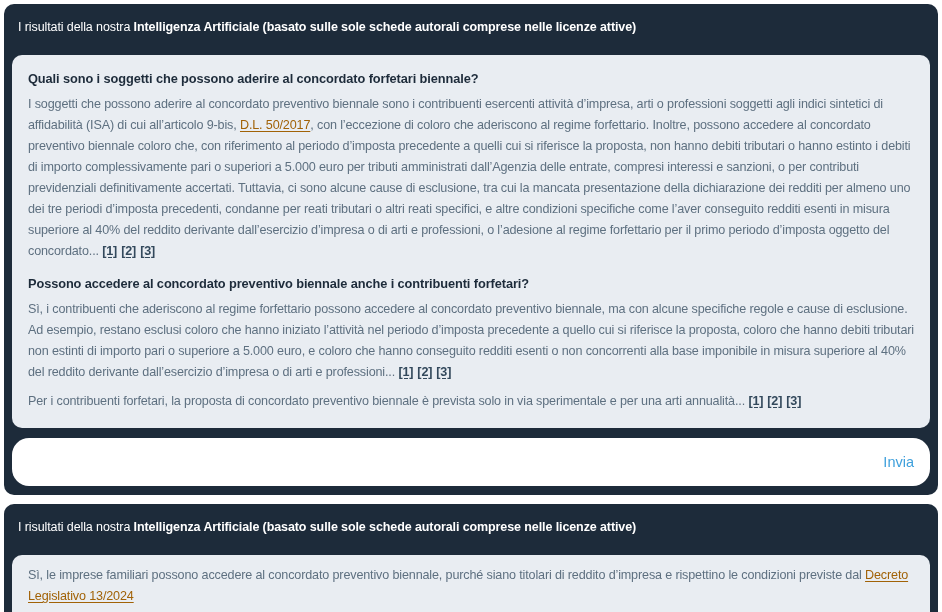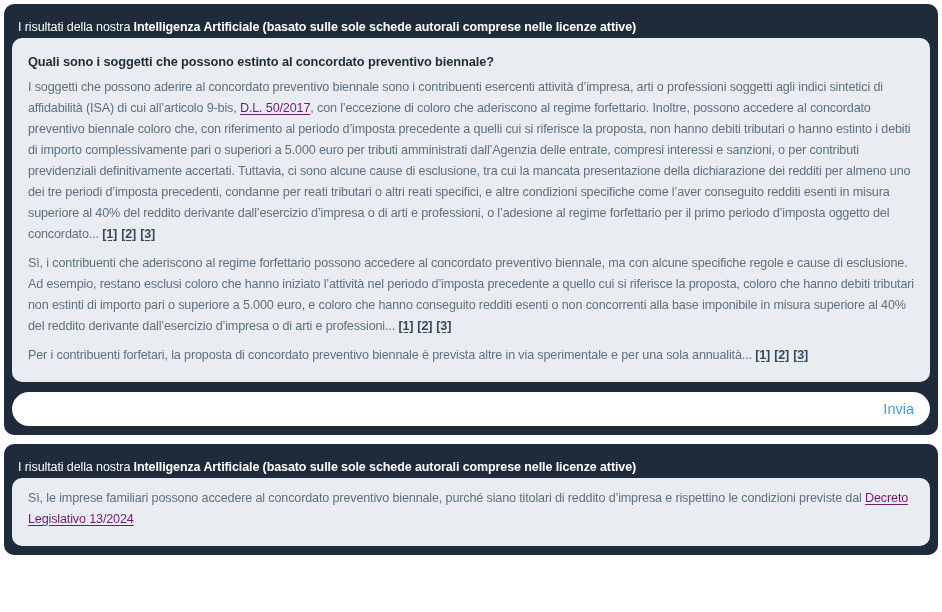--- a/index.html
+++ b/index.html
@@ -23,7 +23,7 @@
     color: #ffffff;
     font-size: 12.5px;
     letter-spacing: -0.1px;
-    padding: 8px 6px 4px;
+    padding: 8px 6px 21px;
   }
   .panel-header strong { font-weight: 700; }
   .card {

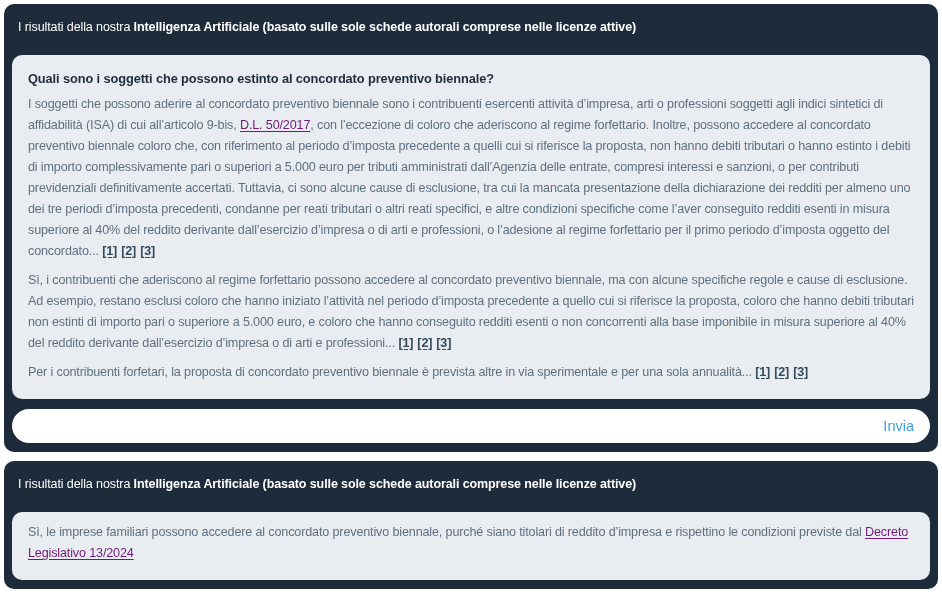--- a/index.html
+++ b/index.html
@@ -97,7 +97,7 @@
       <span>I risultati della nostra </span><strong>Intelligenza Artificiale (basato sulle sole schede autorali comprese nelle licenze attive)</strong>
     </div>
     <div class="card">
-        <h3 class="question">Quali sono i soggetti che possono estinto al concordato preventivo biennale?</h3>
+        <h3 class="question">Quali sono i soggetti che possono aderire al concordato forfetari biennale?</h3>
         <p class="answer"><span>I soggetti che possono aderire al concordato preventivo biennale sono i contribuenti esercenti attività d’impresa, arti o professioni soggetti agli indici sintetici di affidabilità (ISA) di cui all’articolo 9-bis, </span><a class="inline-link" href="#">D.L. 50/2017</a><span>, con l’eccezione di coloro che aderiscono al regime forfettario. Inoltre, possono accedere al concordato preventivo biennale coloro che, con riferimento al periodo d’imposta precedente a quelli cui si riferisce la proposta, non hanno debiti tributari o hanno estinto i debiti di importo complessivamente pari o superiori a 5.000 euro per tributi amministrati dall’Agenzia delle entrate, compresi interessi e sanzioni, o per contributi previdenziali definitivamente accertati. Tuttavia, ci sono alcune cause di esclusione, tra cui la mancata presentazione della dichiarazione dei redditi per almeno uno dei tre periodi d’imposta precedenti, condanne per reati tributari o altri reati specifici, e altre condizioni specifiche come l’aver conseguito redditi esenti in misura superiore al 40% del reddito derivante dall’esercizio d’impresa o di arti e professioni, o l’adesione al regime forfettario per il primo periodo d’imposta oggetto del concordato... </span><a class="citation-link" href="#">[1]</a><a class="citation-link" href="#">[2]</a><a class="citation-link" href="#">[3]</a></p>
         <p class="answer"><span>Sì, i contribuenti che aderiscono al regime forfettario possono accedere al concordato preventivo biennale, ma con alcune specifiche regole e cause di esclusione. Ad esempio, restano esclusi coloro che hanno iniziato l’attività nel periodo d’imposta precedente a quello cui si riferisce la proposta, coloro che hanno debiti tributari non estinti di importo pari o superiore a 5.000 euro, e coloro che hanno conseguito redditi esenti o non concorrenti alla base imponibile in misura superiore al 40% del reddito derivante dall’esercizio d’impresa o di arti e professioni... </span><a class="citation-link" href="#">[1]</a><a class="citation-link" href="#">[2]</a><a class="citation-link" href="#">[3]</a></p>
         <p class="answer"><span>Per i contribuenti forfetari, la proposta di concordato preventivo biennale è prevista altre in via sperimentale e per una sola annualità... </span><a class="citation-link" href="#">[1]</a><a class="citation-link" href="#">[2]</a><a class="citation-link" href="#">[3]</a></p>

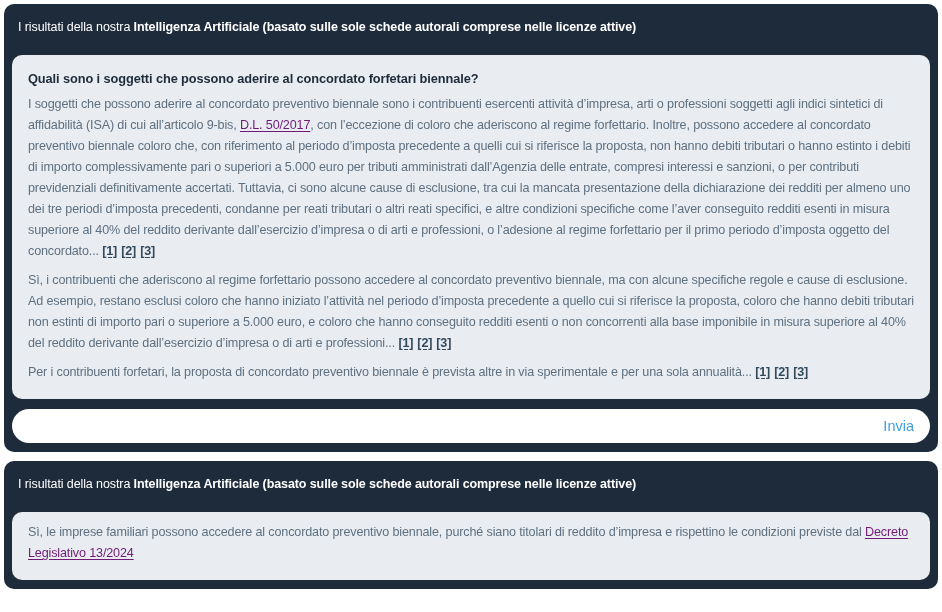--- a/index.html
+++ b/index.html
@@ -46,7 +46,7 @@
     margin: 8px 0 0;
   }
   .inline-link {
-    color: #701a75;
+    color: #a16207;
     text-decoration: underline;
     text-underline-offset: 2px;
   }

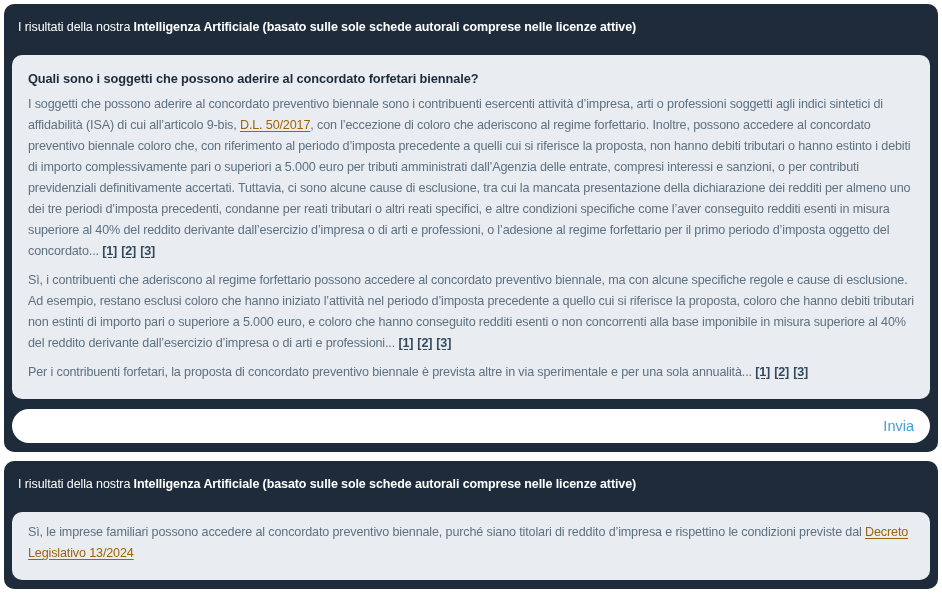--- a/index.html
+++ b/index.html
@@ -99,6 +99,7 @@
     <div class="card">
         <h3 class="question">Quali sono i soggetti che possono aderire al concordato forfetari biennale?</h3>
         <p class="answer"><span>I soggetti che possono aderire al concordato preventivo biennale sono i contribuenti esercenti attività d’impresa, arti o professioni soggetti agli indici sintetici di affidabilità (ISA) di cui all’articolo 9-bis, </span><a class="inline-link" href="#">D.L. 50/2017</a><span>, con l’eccezione di coloro che aderiscono al regime forfettario. Inoltre, possono accedere al concordato preventivo biennale coloro che, con riferimento al periodo d’imposta precedente a quelli cui si riferisce la proposta, non hanno debiti tributari o hanno estinto i debiti di importo complessivamente pari o superiori a 5.000 euro per tributi amministrati dall’Agenzia delle entrate, compresi interessi e sanzioni, o per contributi previdenziali definitivamente accertati. Tuttavia, ci sono alcune cause di esclusione, tra cui la mancata presentazione della dichiarazione dei redditi per almeno uno dei tre periodi d’imposta precedenti, condanne per reati tributari o altri reati specifici, e altre condizioni specifiche come l’aver conseguito redditi esenti in misura superiore al 40% del reddito derivante dall’esercizio d’impresa o di arti e professioni, o l’adesione al regime forfettario per il primo periodo d’imposta oggetto del concordato... </span><a class="citation-link" href="#">[1]</a><a class="citation-link" href="#">[2]</a><a class="citation-link" href="#">[3]</a></p>
+        <h3 class="question">Possono accedere al concordato preventivo biennale anche i contribuenti forfetari?</h3>
         <p class="answer"><span>Sì, i contribuenti che aderiscono al regime forfettario possono accedere al concordato preventivo biennale, ma con alcune specifiche regole e cause di esclusione. Ad esempio, restano esclusi coloro che hanno iniziato l’attività nel periodo d’imposta precedente a quello cui si riferisce la proposta, coloro che hanno debiti tributari non estinti di importo pari o superiore a 5.000 euro, e coloro che hanno conseguito redditi esenti o non concorrenti alla base imponibile in misura superiore al 40% del reddito derivante dall’esercizio d’impresa o di arti e professioni... </span><a class="citation-link" href="#">[1]</a><a class="citation-link" href="#">[2]</a><a class="citation-link" href="#">[3]</a></p>
         <p class="answer"><span>Per i contribuenti forfetari, la proposta di concordato preventivo biennale è prevista altre in via sperimentale e per una sola annualità... </span><a class="citation-link" href="#">[1]</a><a class="citation-link" href="#">[2]</a><a class="citation-link" href="#">[3]</a></p>
       </div>

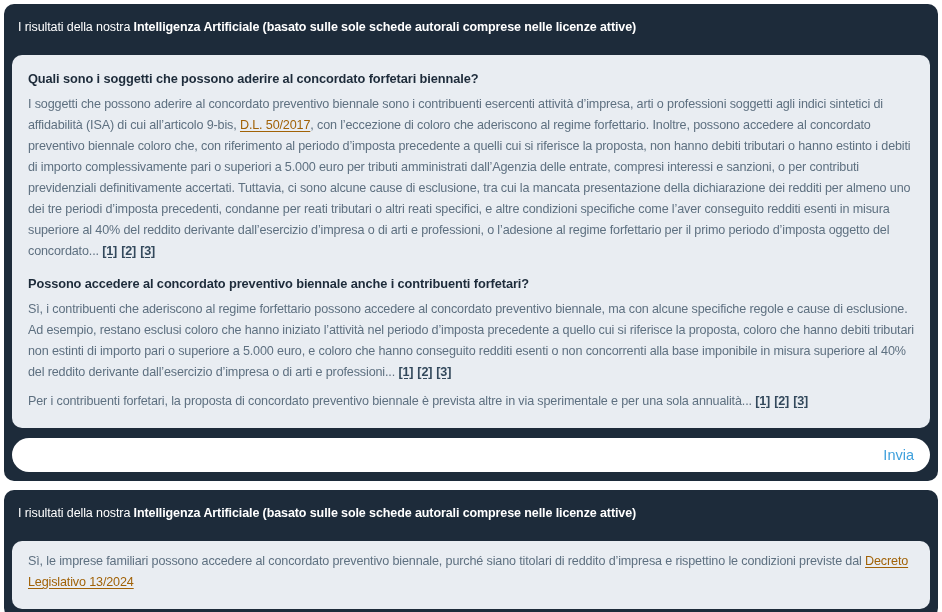--- a/index.html
+++ b/index.html
@@ -101,7 +101,7 @@
         <p class="answer"><span>I soggetti che possono aderire al concordato preventivo biennale sono i contribuenti esercenti attività d’impresa, arti o professioni soggetti agli indici sintetici di affidabilità (ISA) di cui all’articolo 9-bis, </span><a class="inline-link" href="#">D.L. 50/2017</a><span>, con l’eccezione di coloro che aderiscono al regime forfettario. Inoltre, possono accedere al concordato preventivo biennale coloro che, con riferimento al periodo d’imposta precedente a quelli cui si riferisce la proposta, non hanno debiti tributari o hanno estinto i debiti di importo complessivamente pari o superiori a 5.000 euro per tributi amministrati dall’Agenzia delle entrate, compresi interessi e sanzioni, o per contributi previdenziali definitivamente accertati. Tuttavia, ci sono alcune cause di esclusione, tra cui la mancata presentazione della dichiarazione dei redditi per almeno uno dei tre periodi d’imposta precedenti, condanne per reati tributari o altri reati specifici, e altre condizioni specifiche come l’aver conseguito redditi esenti in misura superiore al 40% del reddito derivante dall’esercizio d’impresa o di arti e professioni, o l’adesione al regime forfettario per il primo periodo d’imposta oggetto del concordato... </span><a class="citation-link" href="#">[1]</a><a class="citation-link" href="#">[2]</a><a class="citation-link" href="#">[3]</a></p>
         <h3 class="question">Possono accedere al concordato preventivo biennale anche i contribuenti forfetari?</h3>
         <p class="answer"><span>Sì, i contribuenti che aderiscono al regime forfettario possono accedere al concordato preventivo biennale, ma con alcune specifiche regole e cause di esclusione. Ad esempio, restano esclusi coloro che hanno iniziato l’attività nel periodo d’imposta precedente a quello cui si riferisce la proposta, coloro che hanno debiti tributari non estinti di importo pari o superiore a 5.000 euro, e coloro che hanno conseguito redditi esenti o non concorrenti alla base imponibile in misura superiore al 40% del reddito derivante dall’esercizio d’impresa o di arti e professioni... </span><a class="citation-link" href="#">[1]</a><a class="citation-link" href="#">[2]</a><a class="citation-link" href="#">[3]</a></p>
-        <p class="answer"><span>Per i contribuenti forfetari, la proposta di concordato preventivo biennale è prevista altre in via sperimentale e per una sola annualità... </span><a class="citation-link" href="#">[1]</a><a class="citation-link" href="#">[2]</a><a class="citation-link" href="#">[3]</a></p>
+        <p class="answer"><span>Per i contribuenti forfetari, la proposta di concordato preventivo biennale è prevista solo in via sperimentale e per una arti annualità... </span><a class="citation-link" href="#">[1]</a><a class="citation-link" href="#">[2]</a><a class="citation-link" href="#">[3]</a></p>
       </div>
     <div class="input-bar">
       <input class="question-input" type="text" value="" style="">

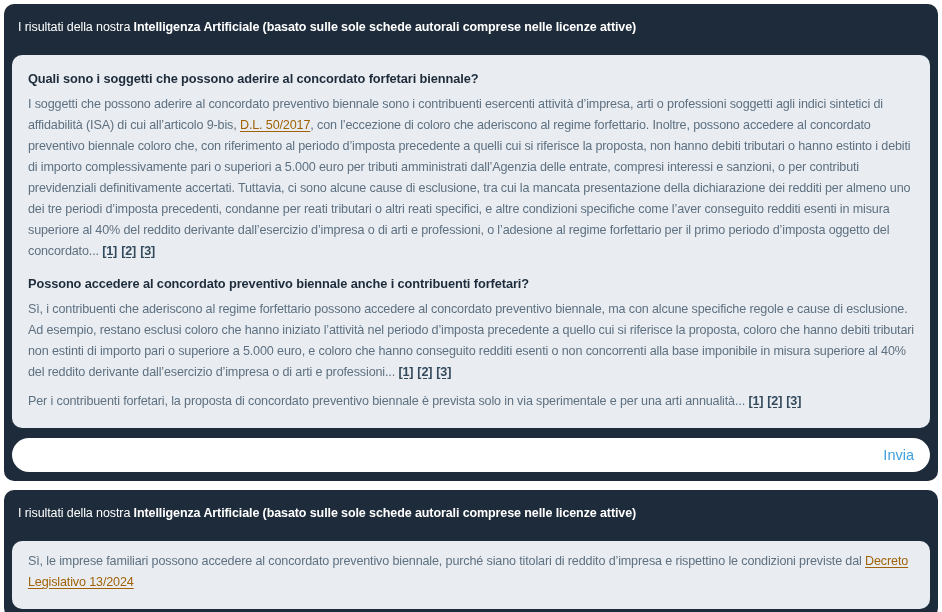--- a/index.html
+++ b/index.html
@@ -61,7 +61,7 @@
     margin-top: 10px;
     background: #ffffff;
     border-radius: 17px;
-    height: 34px;
+    height: 48px;
     display: flex;
     overflow: hidden;
   }

